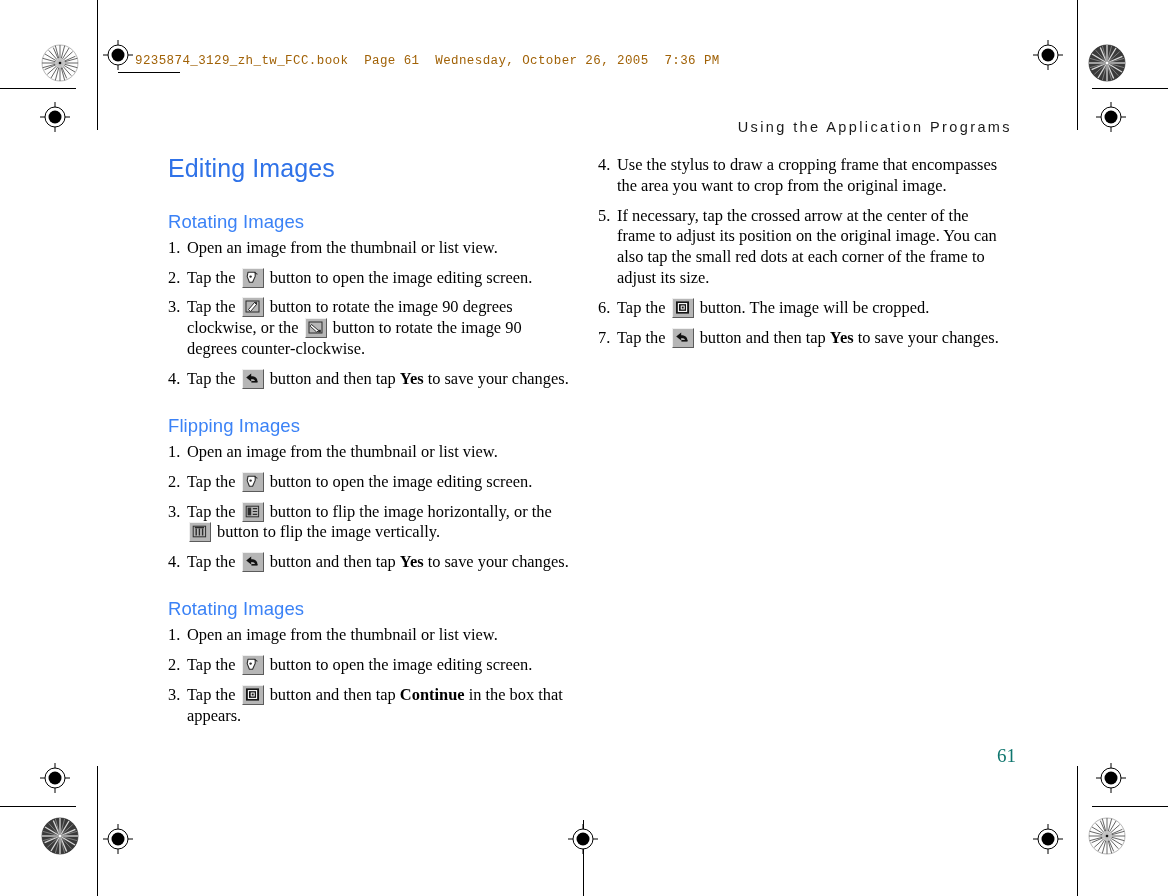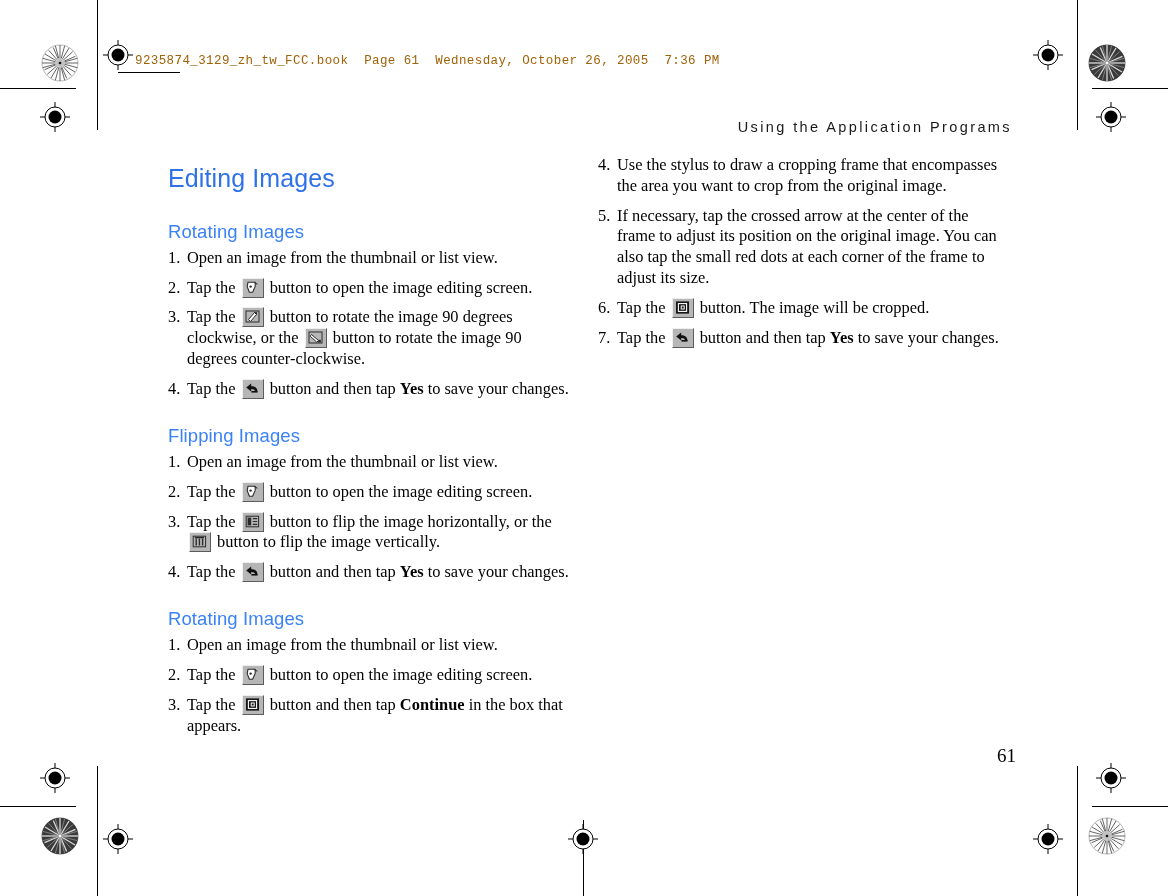--- a/index.html
+++ b/index.html
@@ -74,7 +74,7 @@
     font-weight: 400;
     font-size: 25px;
     color: #2f72e8;
-    margin: 10px 0 28px 0;
+    margin: 0 0 28px 0;
     line-height: 1.1;
     letter-spacing: 0.1px;
   }

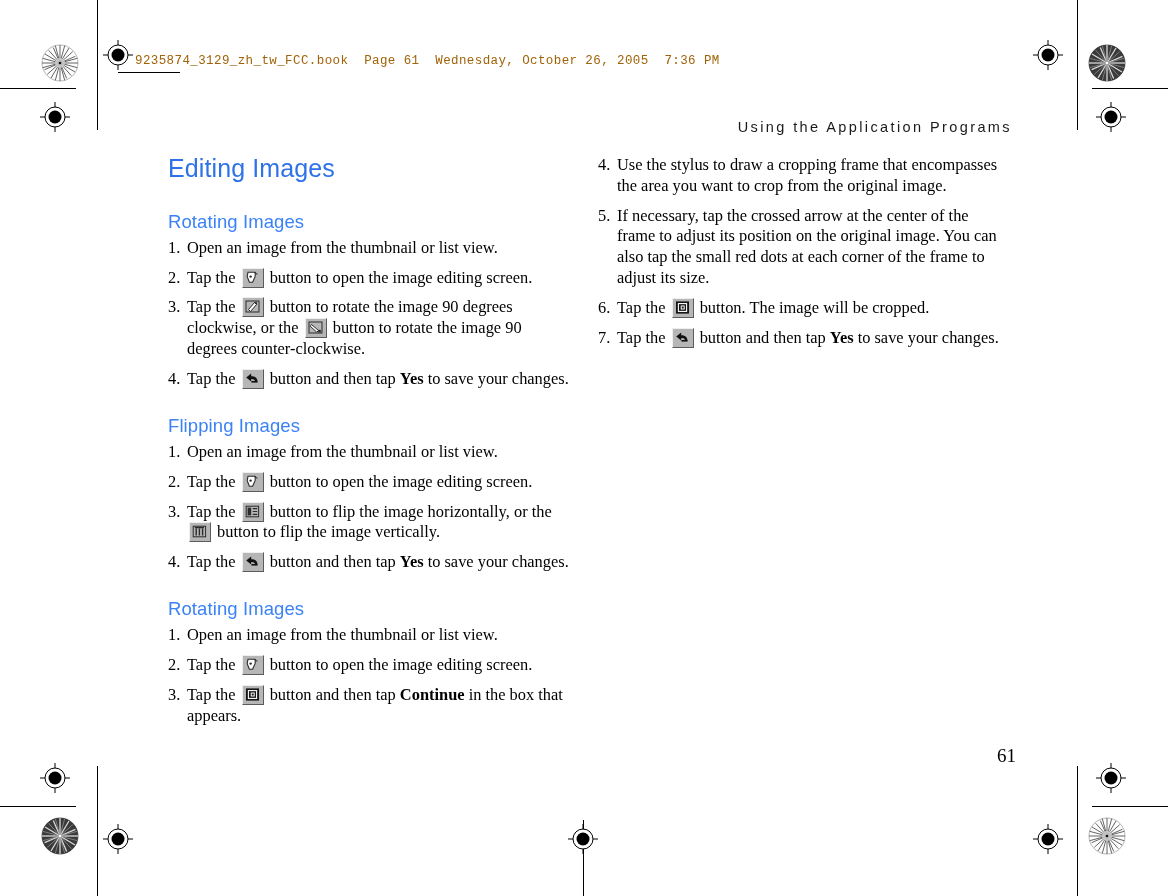--- a/index.html
+++ b/index.html
@@ -135,7 +135,7 @@
     right: 152px;
     top: 745px;
     font-size: 19px;
-    color: #000000;
+    color: #0f766e;
   }
 </style>
 </head>

